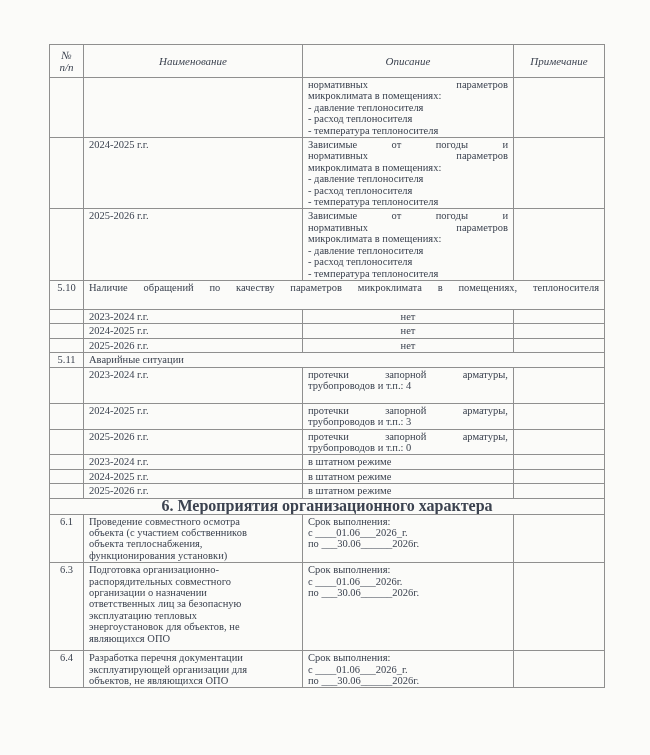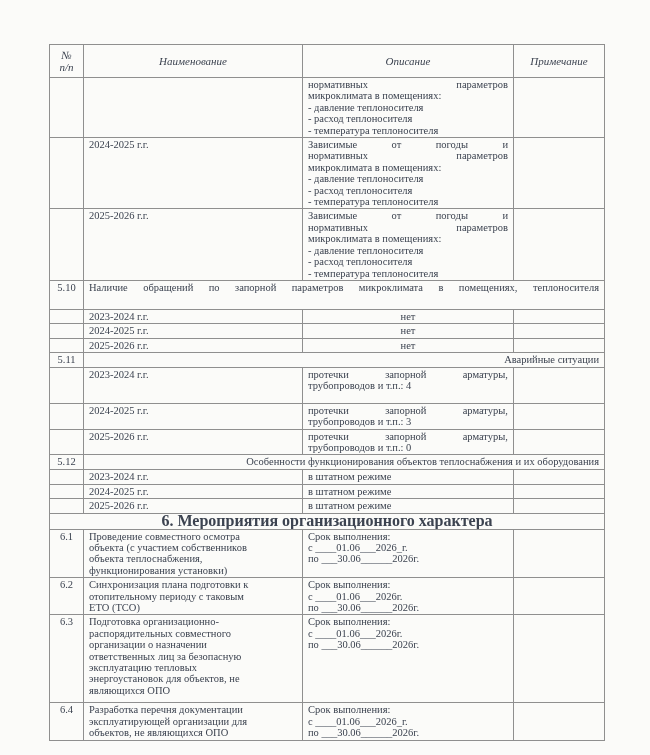--- a/index.html
+++ b/index.html
@@ -105,7 +105,7 @@
         </tr>
         <tr style="height: 29px;">
           <td class="num">5.10</td>
-          <td colspan="3" class="merged-stretch">Наличие обращений по запорной параметров микроклимата в помещениях, теплоносителя</td>
+          <td colspan="3" class="merged-stretch">Наличие обращений по качеству параметров микроклимата в помещениях, теплоносителя</td>
         </tr>
         <tr style="height: 14px;">
           <td class="num"></td>

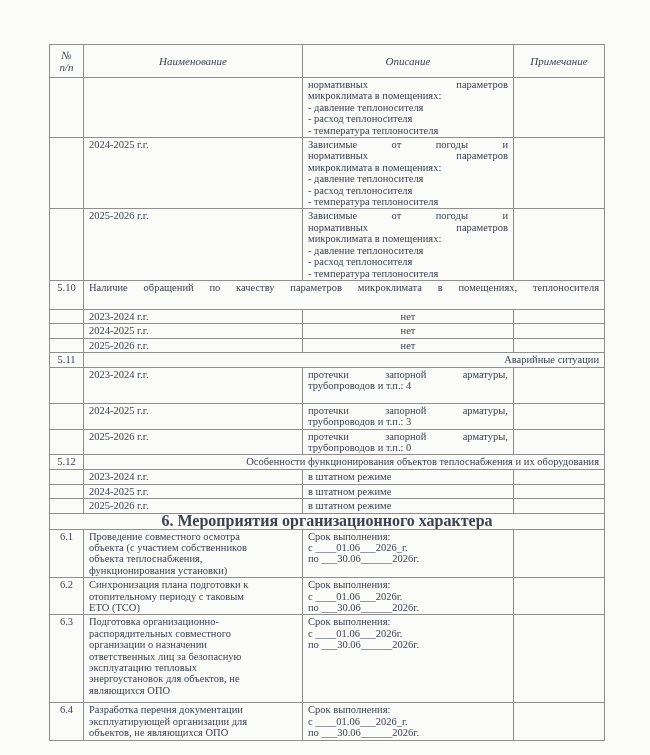--- a/index.html
+++ b/index.html
@@ -35,7 +35,7 @@
   .stretch { text-align:justify; text-align-last:justify; white-space:normal; }
   .c { text-align:center; }
   td.section-cell { font-weight:bold; text-align:center; font-size:16px; line-height:12.5px; }
-  td.merged-c { text-align:right; }
+  td.merged-c { text-align:left; }
   td.merged-stretch { text-align:justify; text-align-last:justify; }
 </style>
 </head>

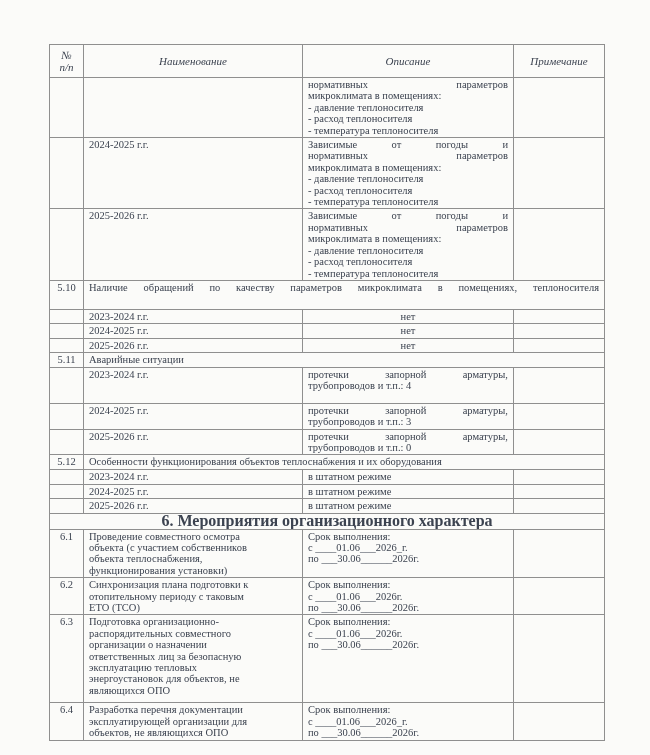--- a/index.html
+++ b/index.html
@@ -174,10 +174,6 @@
           </td>
           <td></td>
         </tr>
-        <tr style="height: 15px;">
-          <td class="num">5.12</td>
-          <td colspan="3" class="merged-c">Особенности функционирования объектов теплоснабжения и их оборудования</td>
-        </tr>
         <tr style="height: 14px;">
           <td class="num"></td>
           <td>

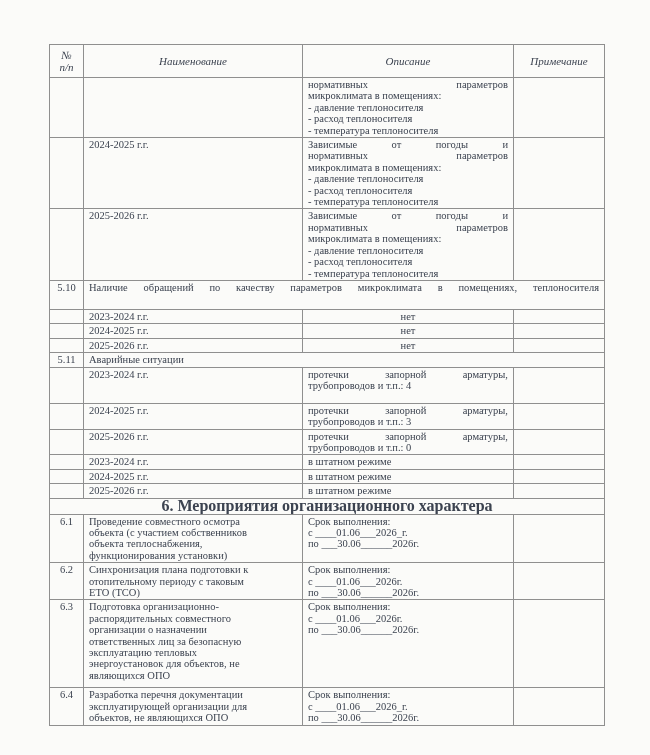--- a/index.html
+++ b/index.html
@@ -222,20 +222,6 @@
           </td>
           <td></td>
         </tr>
-        <tr style="height: 37px;">
-          <td class="num">6.2</td>
-          <td>
-            <div class="line">Синхронизация плана подготовки к</div>
-            <div class="line">отопительному периоду с таковым</div>
-            <div class="line">ЕТО (ТСО)</div>
-          </td>
-          <td>
-            <div class="line">Срок выполнения:</div>
-            <div class="line">с ____01.06___2026г.</div>
-            <div class="line">по ___30.06______2026г.</div>
-          </td>
-          <td></td>
-        </tr>
         <tr style="height: 88px;">
           <td class="num">6.3</td>
           <td>

